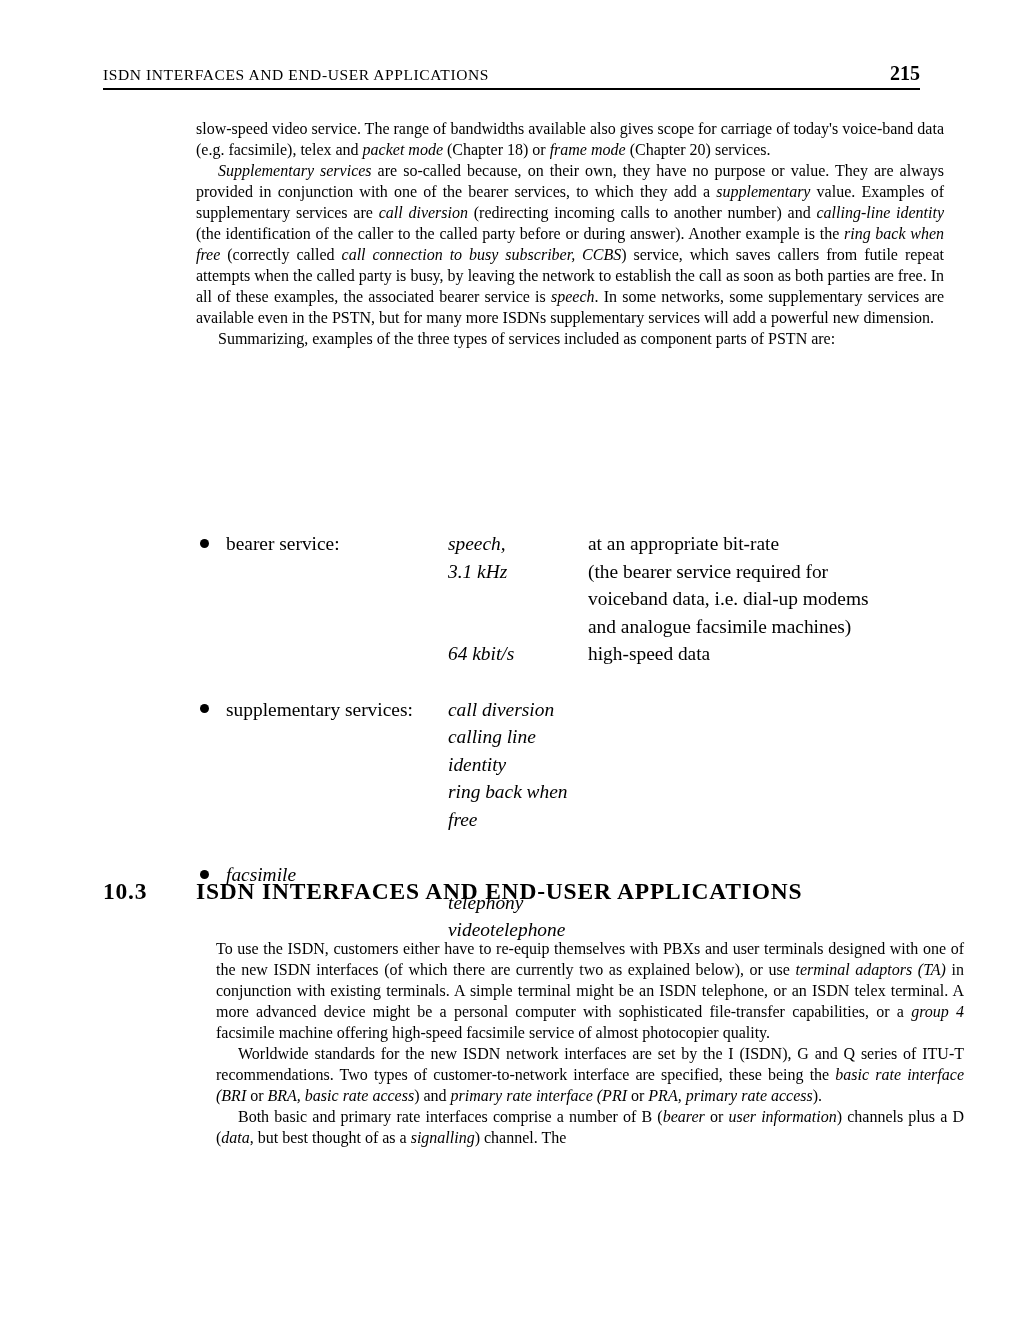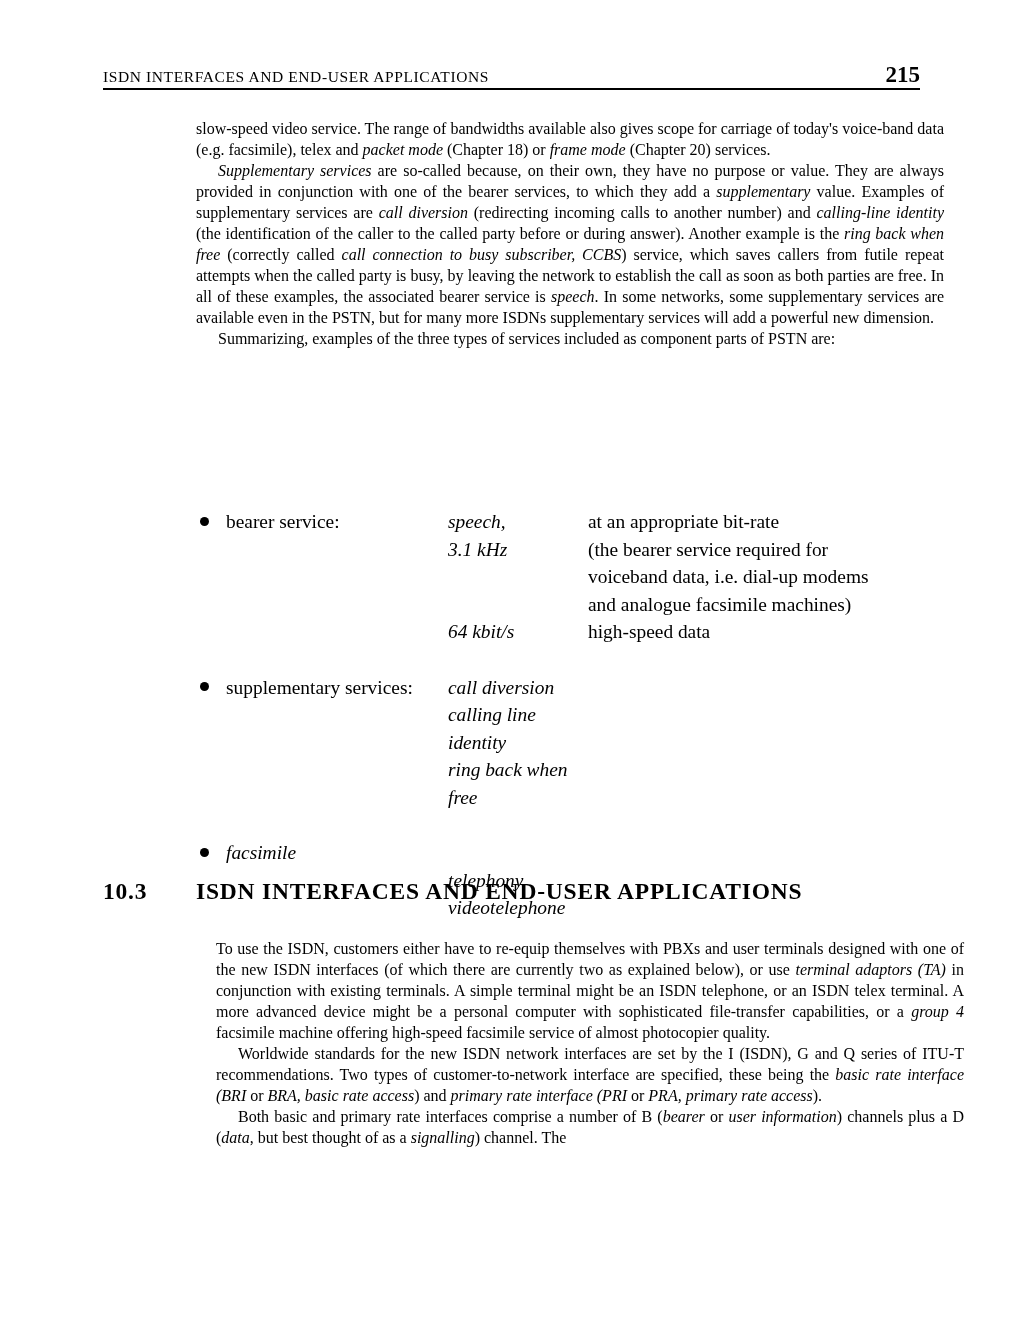--- a/index.html
+++ b/index.html
@@ -39,7 +39,7 @@
   }
   .header-page {
     font-weight: bold;
-    font-size: 23px;
+    font-size: 20px;
     letter-spacing: 0;
   }
   .header-rule {

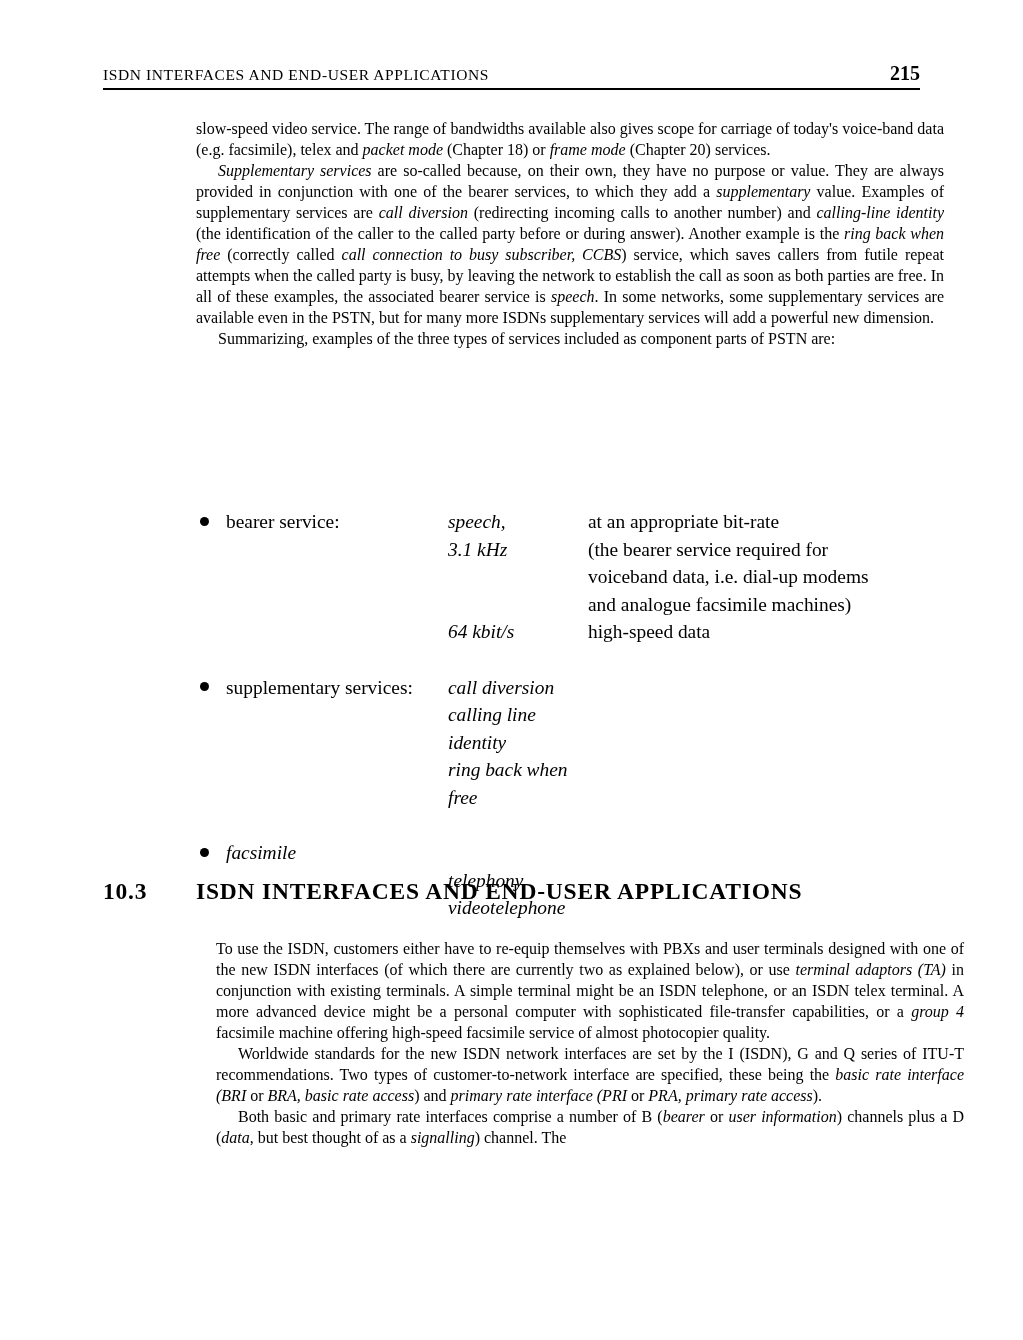--- a/index.html
+++ b/index.html
@@ -147,7 +147,7 @@
     <p class="para indent">Summarizing, examples of the three types of services included as component parts of PSTN are:</p>
   </div>
 
-  <div class="list-block" style="top: 508px;">
+  <div class="list-block" style="top: 530px;">
 
     <div class="list-row">
       <div class="bullet"><span></span></div>

